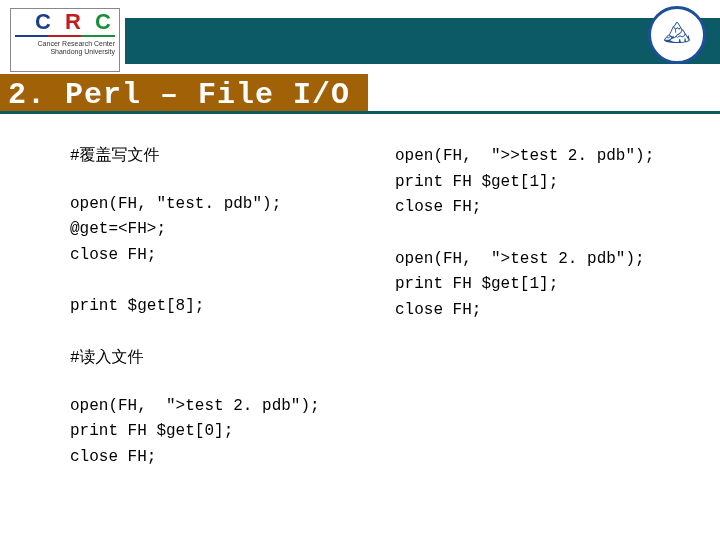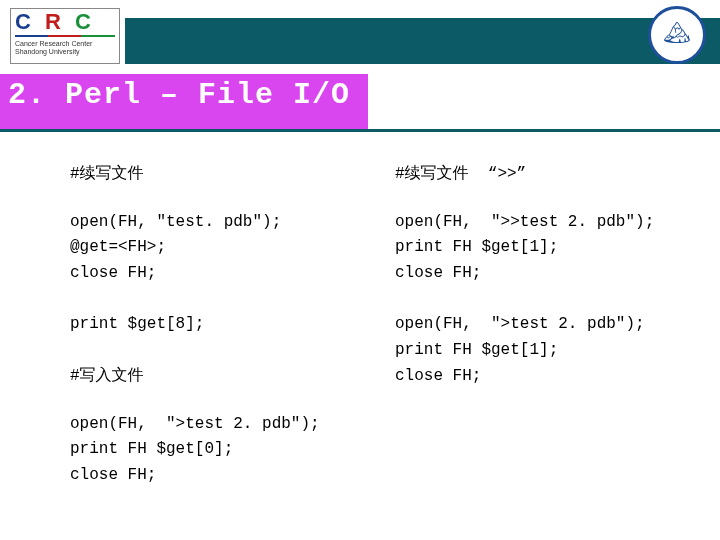--- a/index.html
+++ b/index.html
@@ -21,11 +21,12 @@
     left: 10px;
     top: 8px;
     width: 110px;
-    height: 56px;
+    height: 64px;
     background: #fff;
     border: 1px solid #888;
     padding: 2px 4px;
     line-height: 1;
+    text-align: right;
   }
   .logo-crc {
     font-family: "Arial Black", sans-serif;

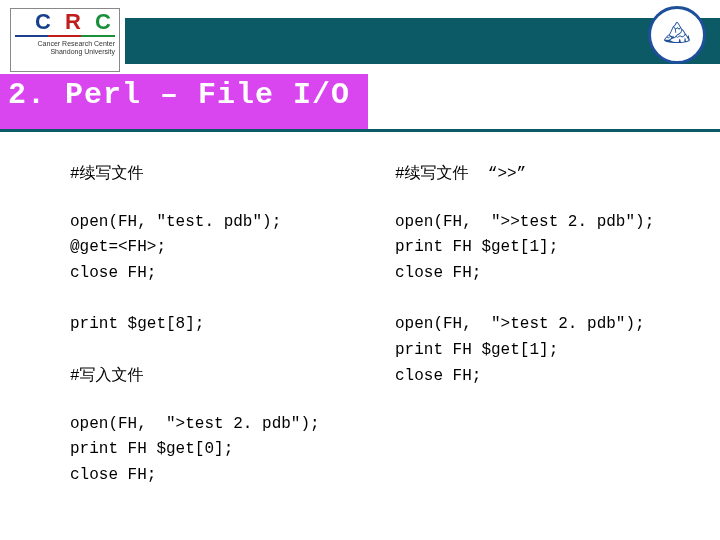--- a/index.html
+++ b/index.html
@@ -89,12 +89,12 @@
     background: #0c5a66;
   }
   .title-text {
-    background: #d946ef;
+    background: #a16207;
     color: #ffffff;
     font-family: "SimHei", "Courier New", monospace;
     font-weight: bold;
     font-size: 30px;
-    padding: 4px 18px 20px 8px;
+    padding: 4px 18px 2px 8px;
     letter-spacing: 1px;
     white-space: pre;
   }

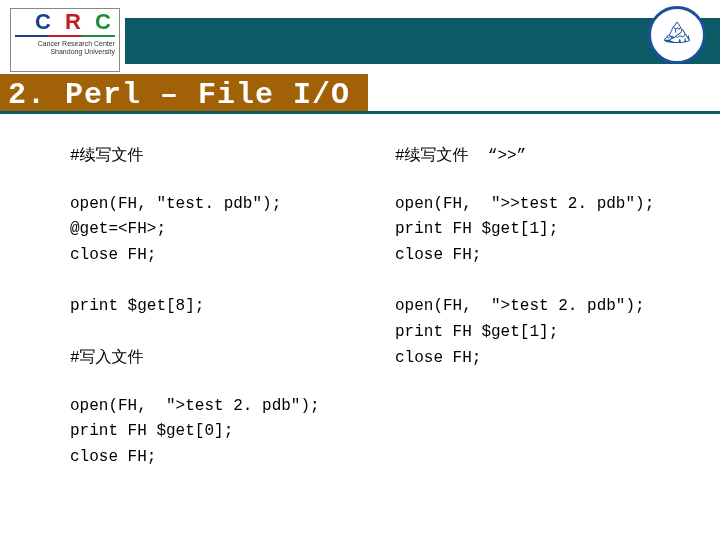--- a/index.html
+++ b/index.html
@@ -140,7 +140,7 @@
 
 <div class="content">
   <div class="col">
-    <div class="block hdr">#续写文件</div>
+    <div class="block hdr">#覆盖写文件</div>
     <div class="block">open(FH, "test. pdb");
 @get=&lt;FH&gt;;
 close FH;</div>

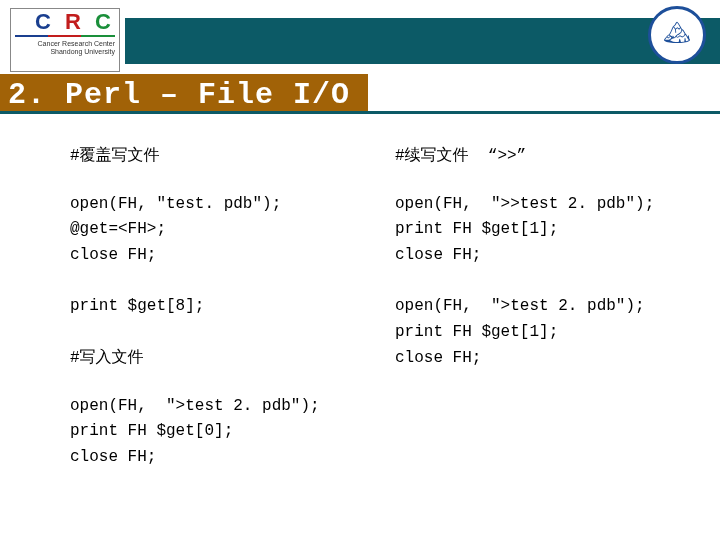--- a/index.html
+++ b/index.html
@@ -151,7 +151,6 @@
 close FH;</div>
   </div>
   <div class="col">
-    <div class="block hdr">#续写文件  “&gt;&gt;”</div>
     <div class="block">open(FH,  "&gt;&gt;test 2. pdb");
 print FH $get[1];
 close FH;</div>

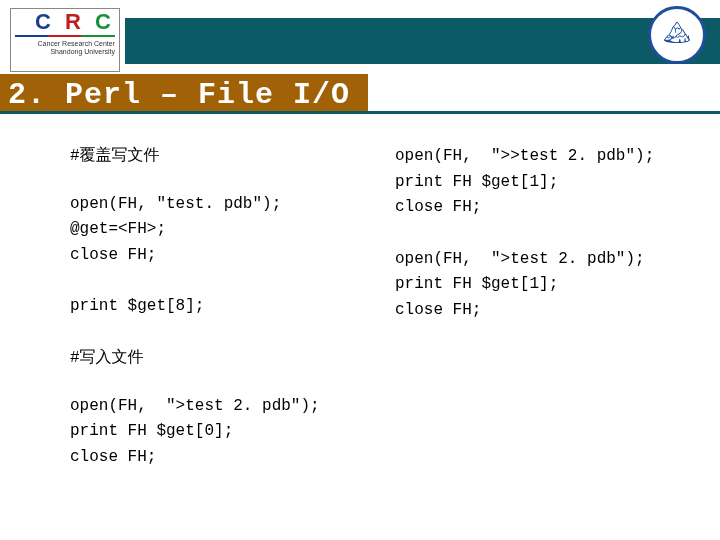--- a/index.html
+++ b/index.html
@@ -145,7 +145,7 @@
 @get=&lt;FH&gt;;
 close FH;</div>
     <div class="block">print $get[8];</div>
-    <div class="block hdr">#写入文件</div>
+    <div class="block hdr">#读入文件</div>
     <div class="block">open(FH,  "&gt;test 2. pdb");
 print FH $get[0];
 close FH;</div>

